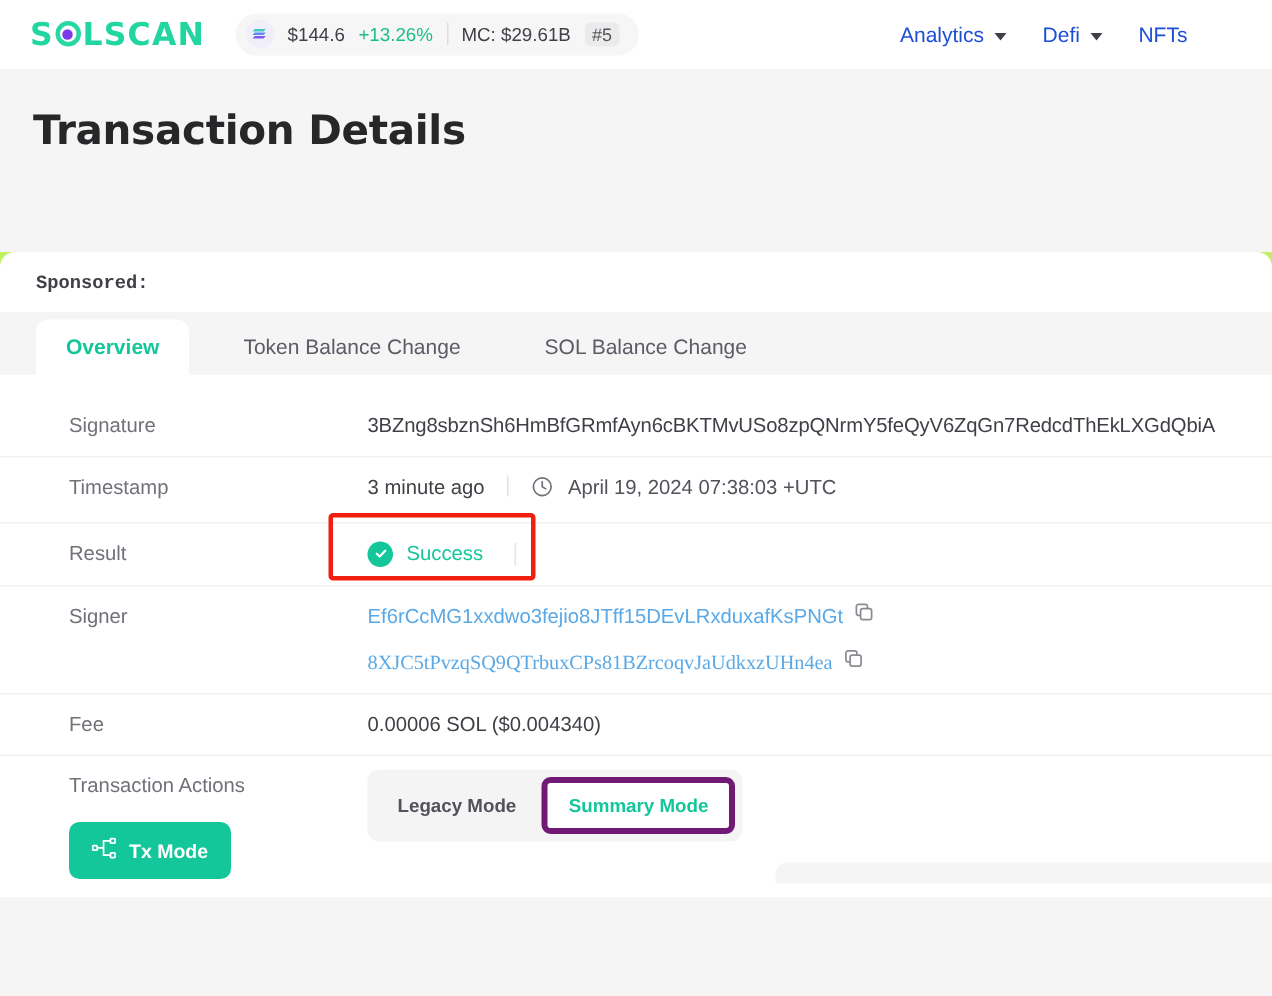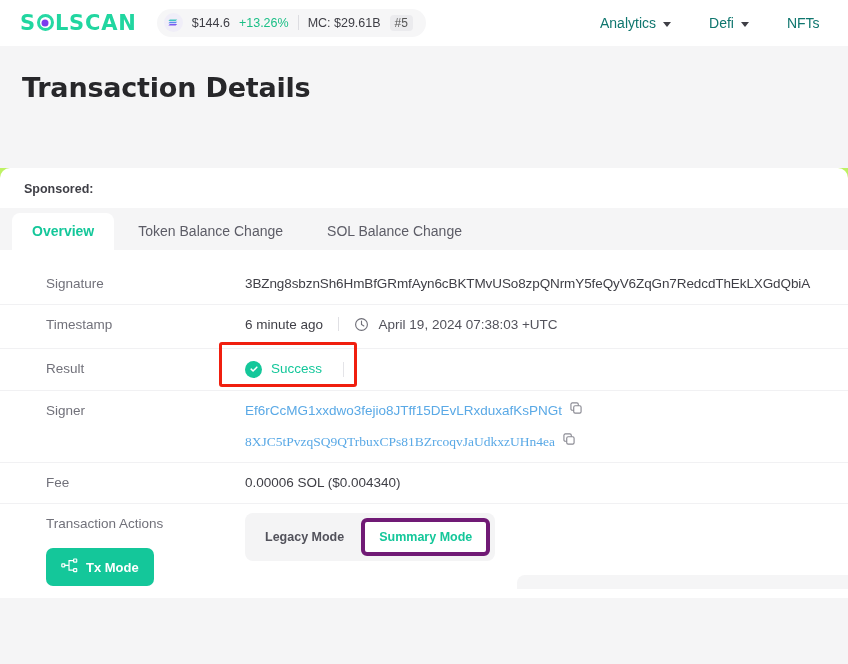--- a/index.html
+++ b/index.html
@@ -87,9 +87,9 @@
     left: 600px; top: 0;
     height: 46px;
     display: flex; align-items: center;
-    gap: 38px;
+    gap: 24px;
     font-size: 14px;
-    color: #0f766e;
+    color: #1d4ed8;
   }
   .navitem {
     display: flex; align-items: center;

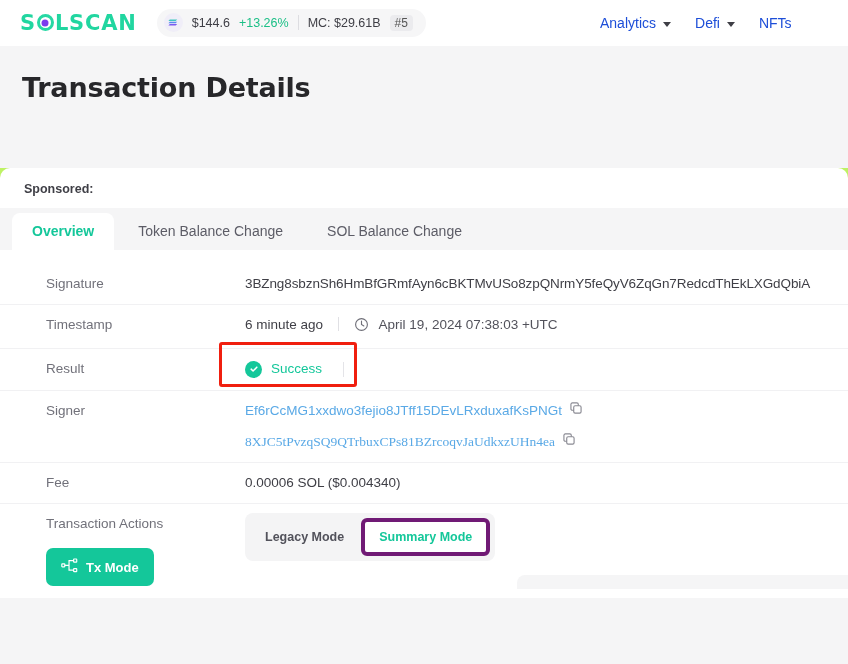--- a/index.html
+++ b/index.html
@@ -332,7 +332,7 @@
   <h1 class="page-title">Transaction Details</h1>
 </div>
 
-<div style="background:#bef264;">
+<div style="background:#bef264;font-family:Liberation Mono, monospace;">
   <div style="background:#fff;border-radius:10px 10px 0 0;">
     <div class="sponsored">Sponsored:</div>
   </div>

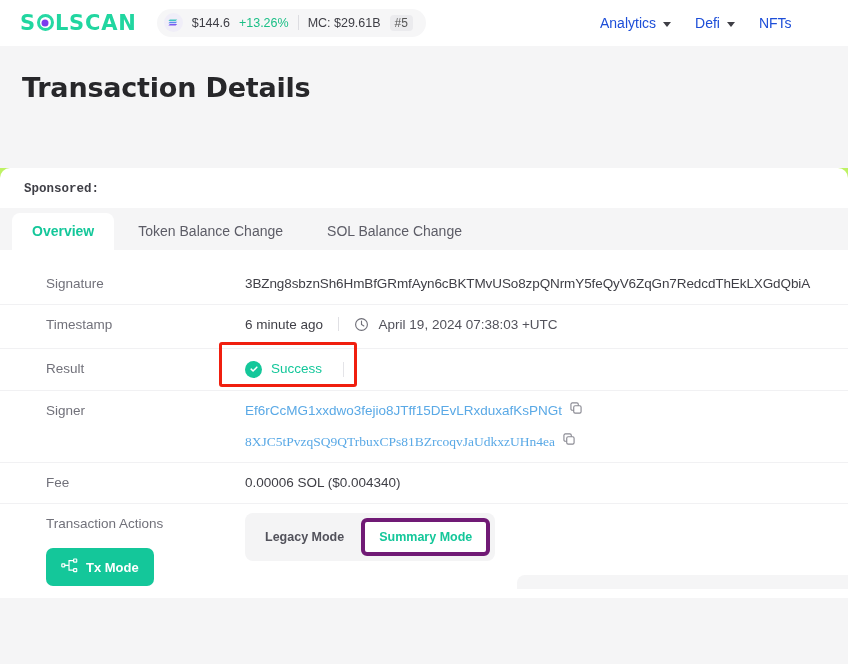--- a/index.html
+++ b/index.html
@@ -131,8 +131,8 @@
     align-items: flex-end;
     height: 42px;
     background: #f5f5f6;
-    padding-left: 12px;
-    gap: 4px;
+    padding-left: 24px;
+    gap: 16px;
   }
   .tab {
     padding: 11px 20px 12px 20px;

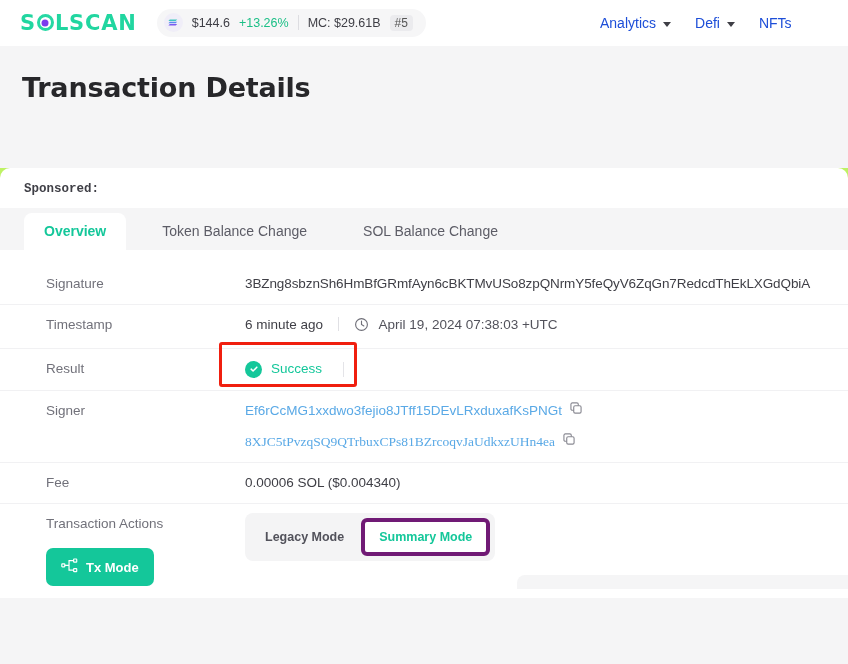--- a/index.html
+++ b/index.html
@@ -357,7 +357,7 @@
   <div class="row">
     <div class="rlabel">Timestamp</div>
     <div class="rvalue">
-      <span class="ts-ago">6 minute ago</span>
+      <span class="ts-ago">3 minute ago</span>
       <span class="ts-div"></span>
       <span class="clock-ic">
         <svg width="15" height="15" viewBox="0 0 16 16" fill="none" stroke="#6f6f78" stroke-width="1.2">

